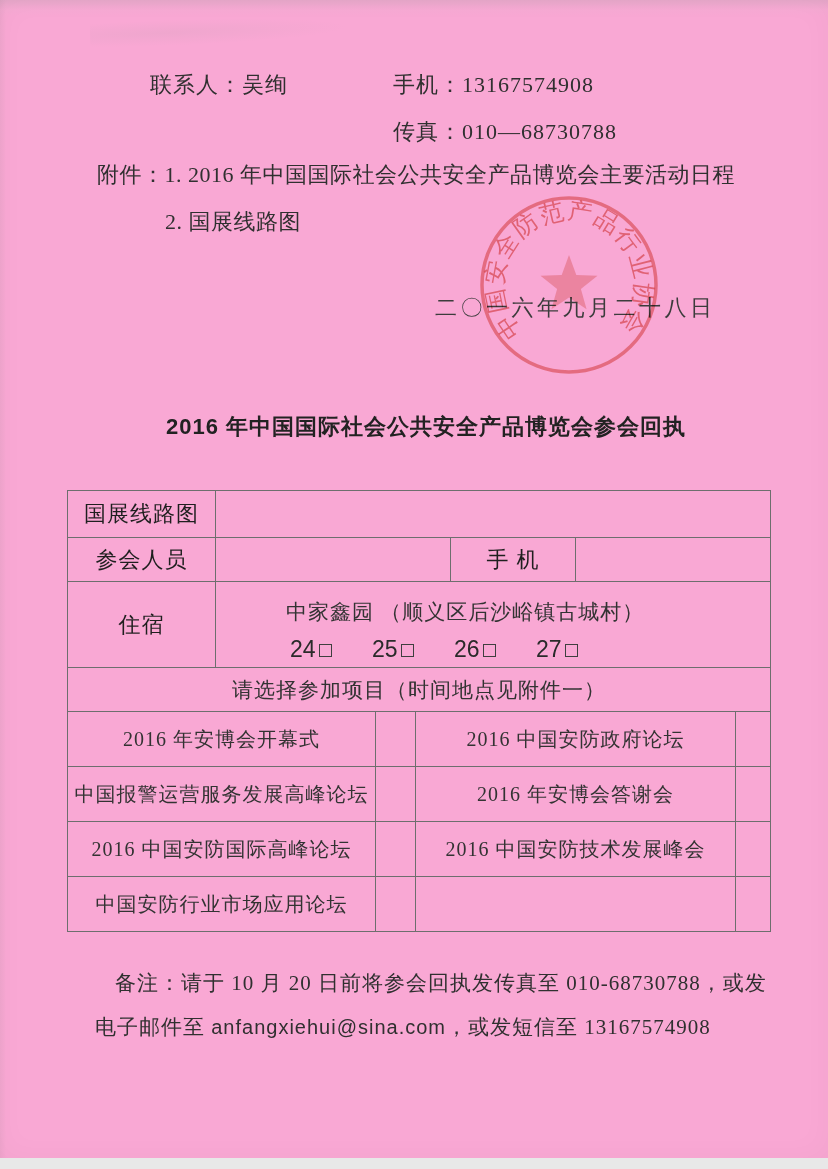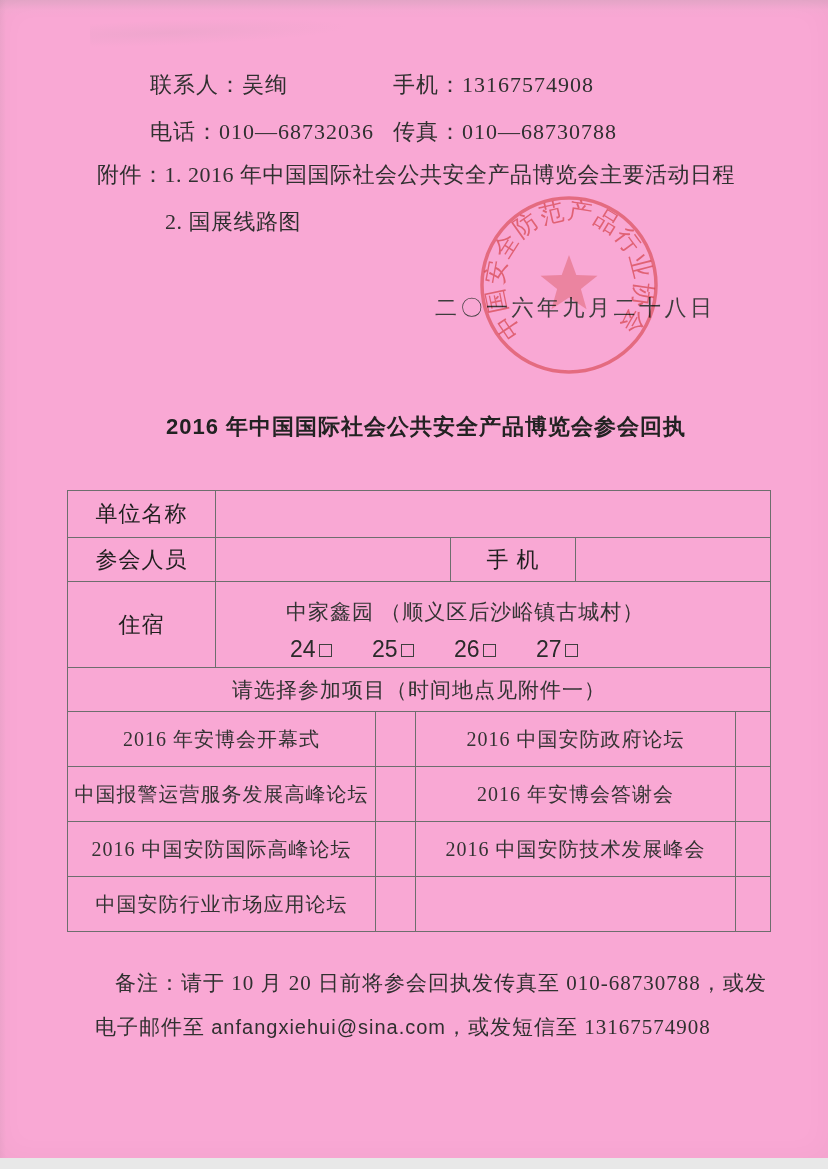--- a/index.html
+++ b/index.html
@@ -104,7 +104,6 @@
 
   <span class="abs contact-text" style="left:150px; top:70px;">联系人：吴绚</span>
   <span class="abs contact-text" style="left:393px; top:70px;">手机：13167574908</span>
-  <span class="abs contact-text" style="left:150px; top:117px;">电话：010—68732036</span>
   <span class="abs contact-text" style="left:393px; top:117px;">传真：010—68730788</span>
 
   <span class="abs attach-text" style="left:97px; top:160px;">附件：1. 2016 年中国国际社会公共安全产品博览会主要活动日程</span>

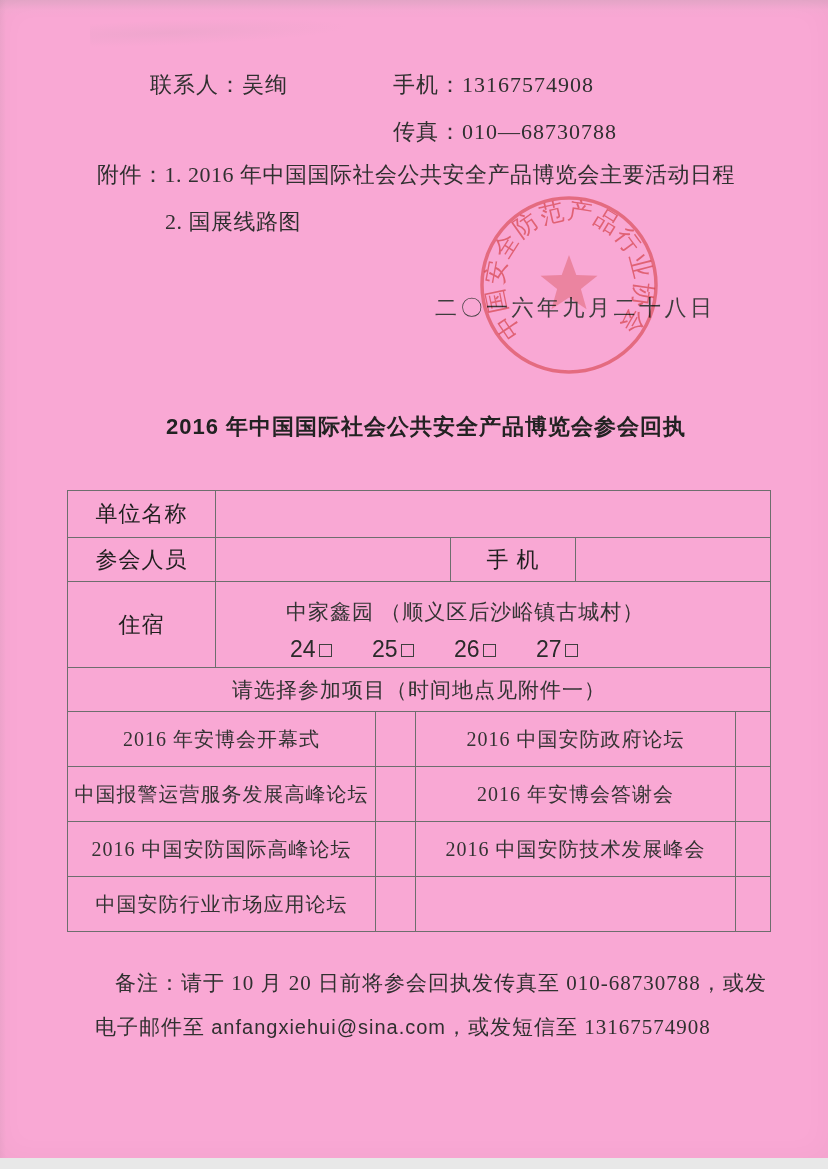--- a/index.html
+++ b/index.html
@@ -136,7 +136,7 @@
     </colgroup>
     <tbody>
         <tr style="height:47px;">
-      <td class="th-label">单位名称</td>
+      <td class="th-label">国展线路图</td>
       <td colspan="6"></td>
     </tr>
     <tr style="height:44px;">

